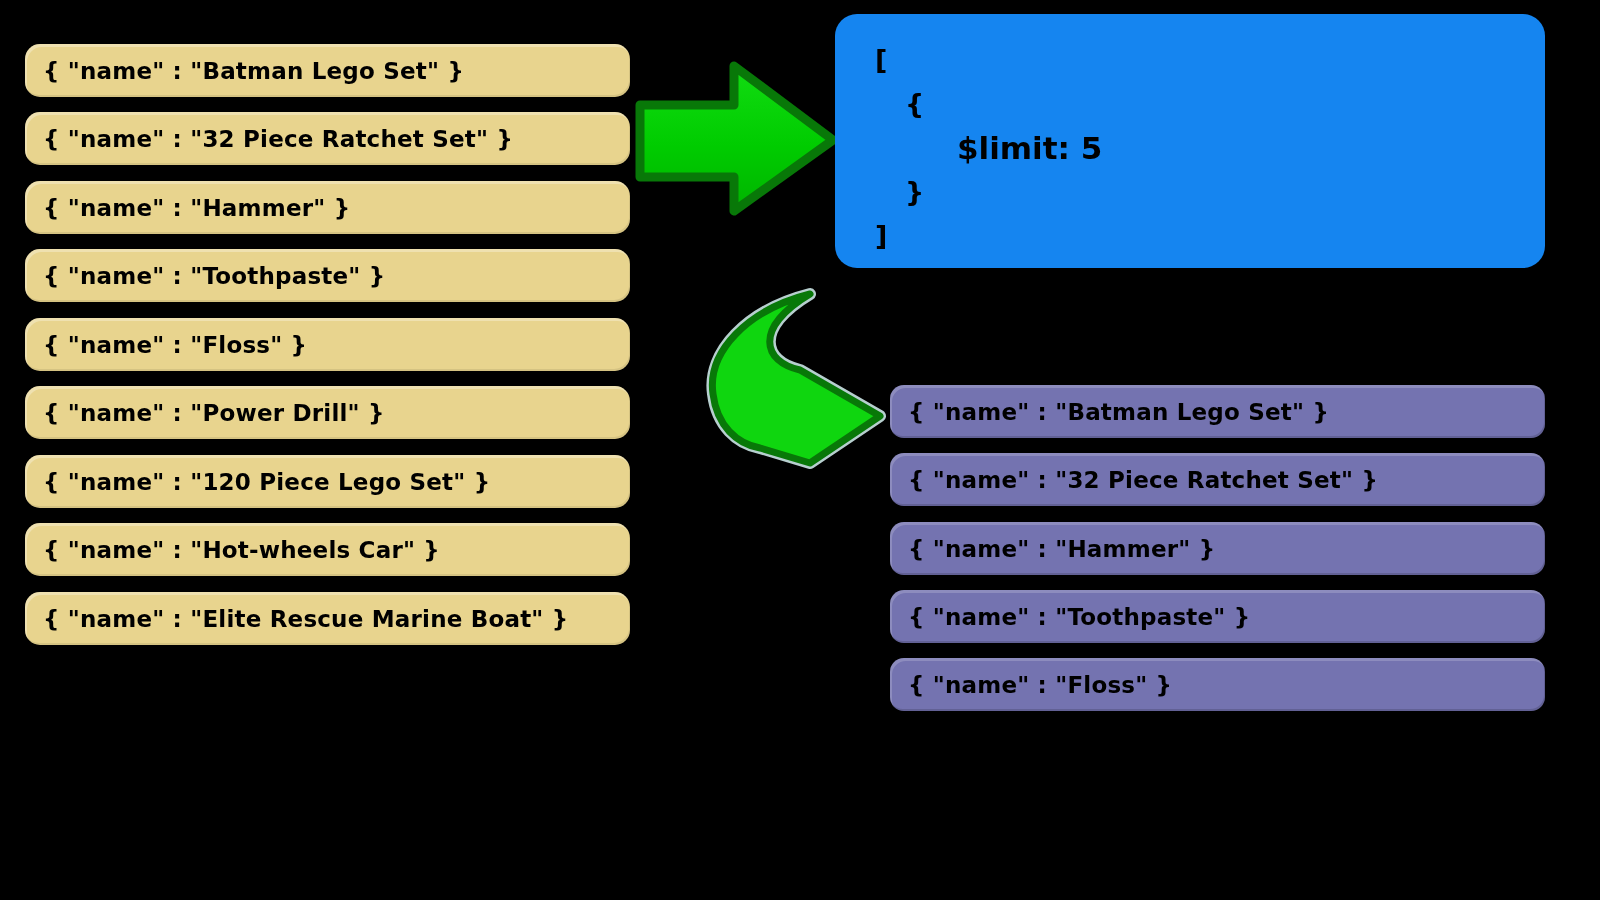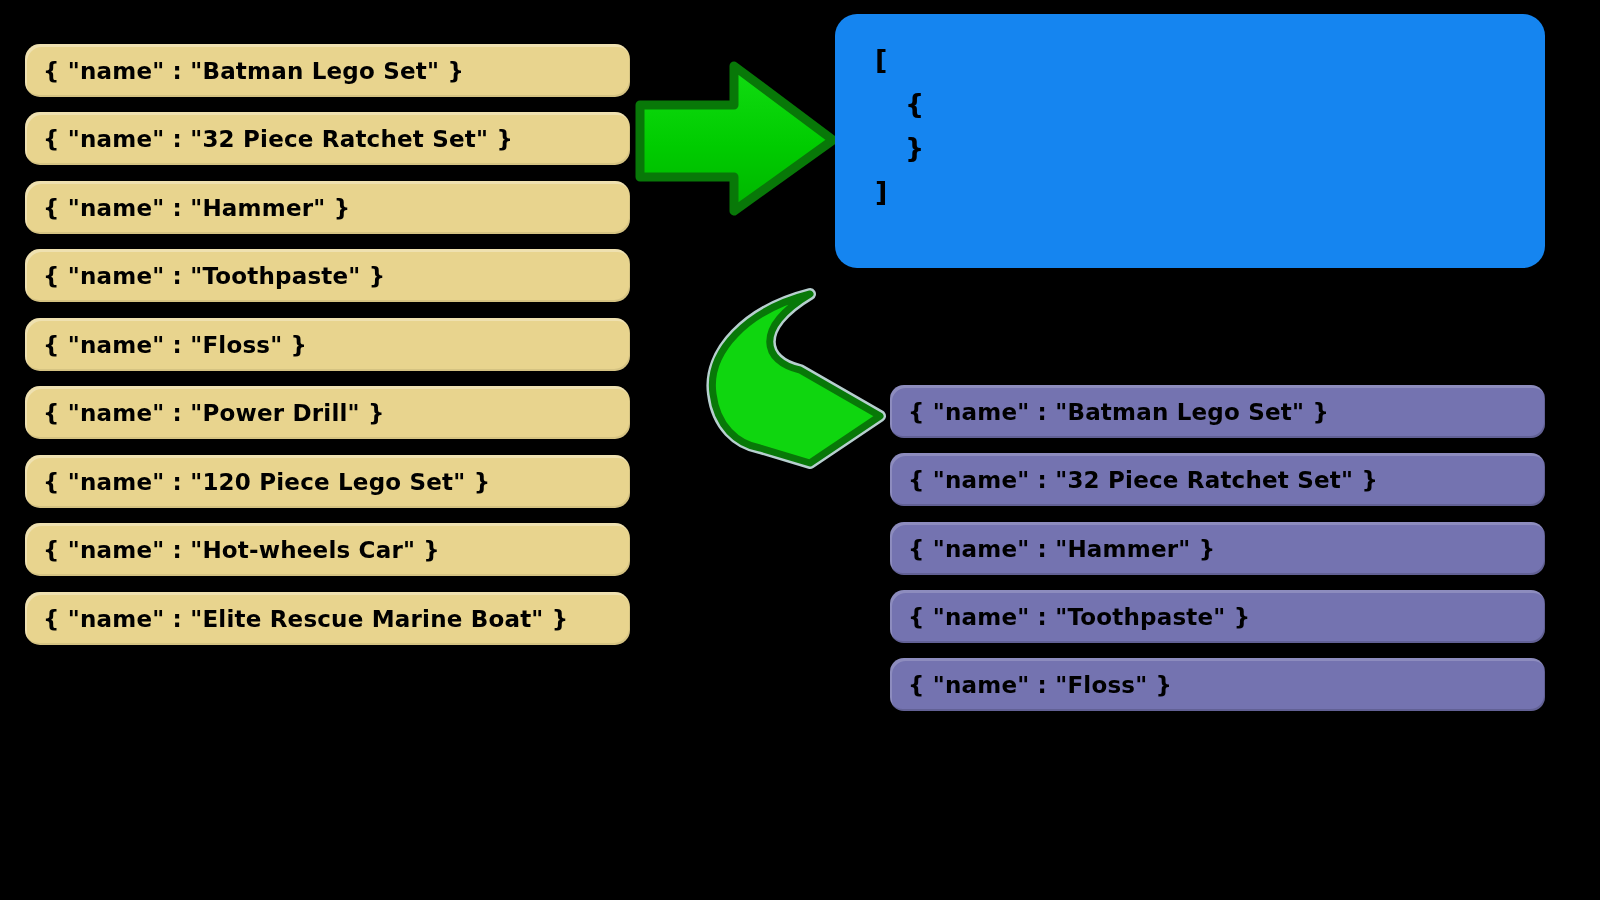--- a/index.html
+++ b/index.html
@@ -60,6 +60,7 @@
   <div id="pipeline-box">
     <div class="pline">[</div>
     <div class="pline ind1">{</div>
+    <div class="pline ind2">$limit: 5</div>
     <div class="pline ind1">}</div>
     <div class="pline">]</div>
   </div>

